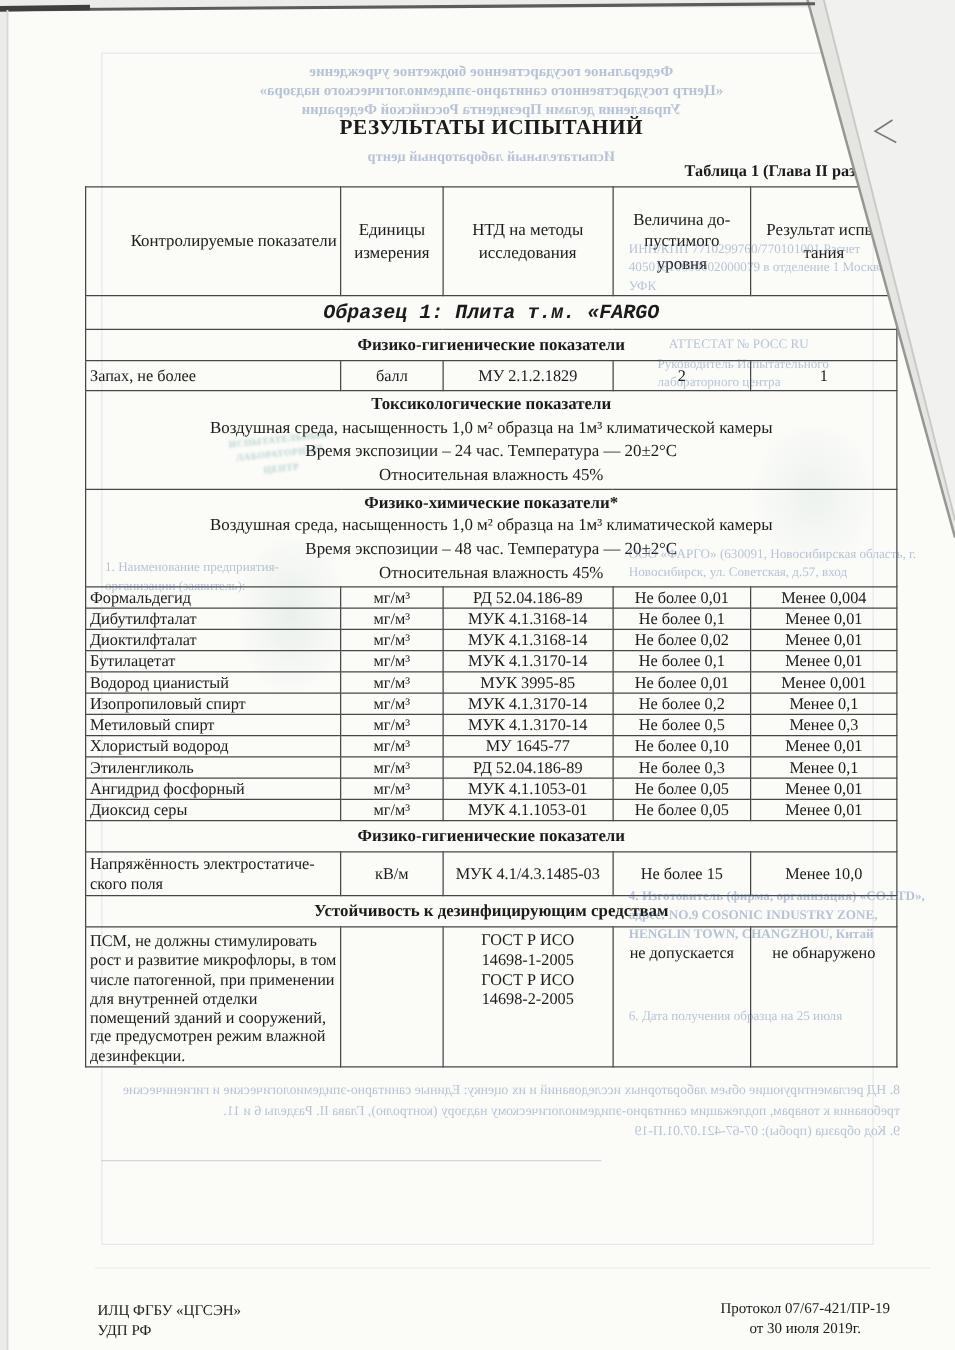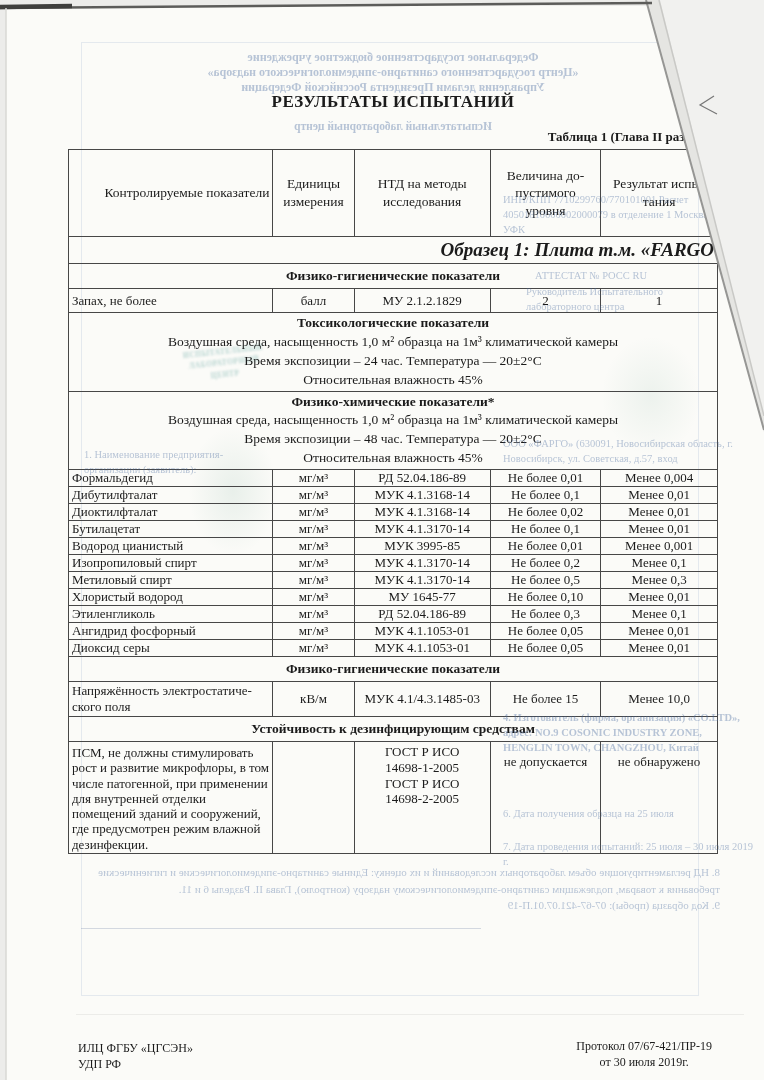--- a/index.html
+++ b/index.html
@@ -96,8 +96,8 @@
   }
   table.results th:first-child{text-align:right;padding-left:8px;}
   td.sample{
-    text-align:right;font-weight:bold;font-style:italic;
-    font-size:19px;height:24px;
+    text-align:center;font-weight:bold;font-style:italic;
+    font-size:16px;height:24px;font-family:Liberation Mono, monospace;
   }
   td.sec{
     text-align:center;font-weight:bold;font-size:13.5px;height:22px;

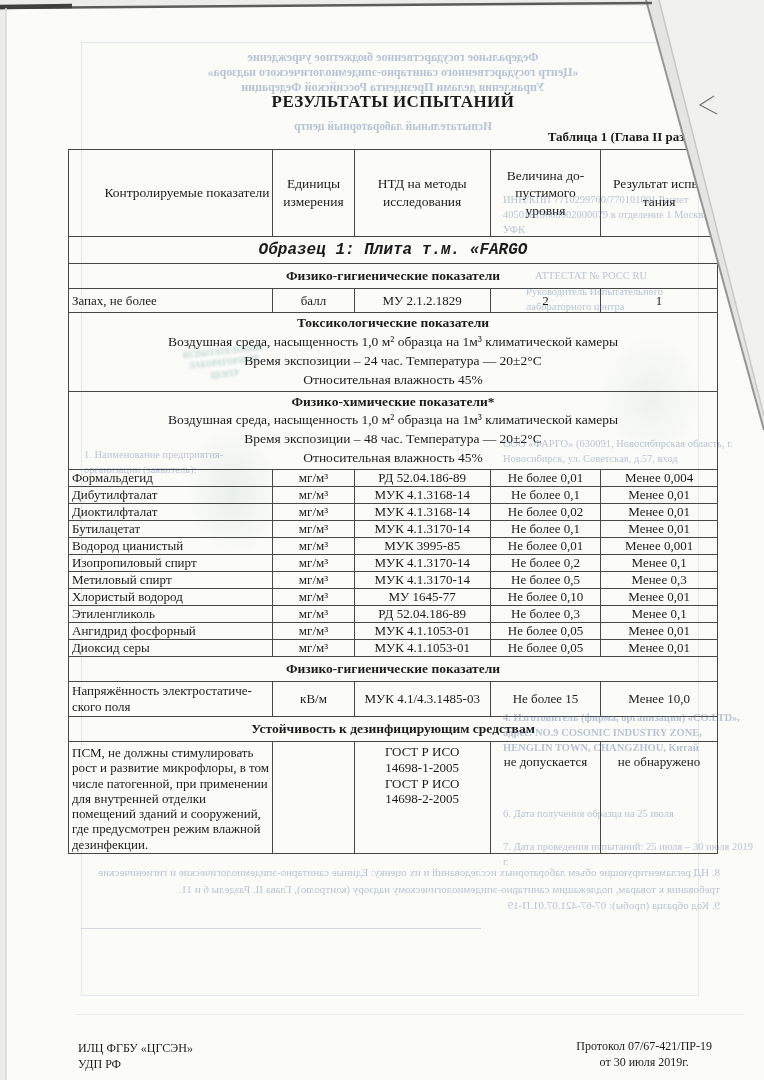--- a/index.html
+++ b/index.html
@@ -325,7 +325,6 @@
     <div class="bleed" style="left: 497px; top: 418px; width: 255px; margin-top: 12px;">ООО «ФАРГО» (630091, Ново­сибирская область, г. Новосибирск, ул. Советская, д.57, вход</div>
     <div class="bleed" style="left: 497px; top: 704px; width: 250px; font-weight: bold;">4. Изготовитель (фирма, орга­низация) «CO.LTD», адрес: NO.9 COSONIC INDUSTRY ZONE, HENGLIN TOWN, CHANGZHOU, Китай</div>
     <div class="bleed" style="left: 497px; top: 800px; width: 250px;">6. Дата получения образца на 25 июля</div>
-    <div class="bleed" style="left: 497px; top: 833px; width: 250px;">7. Дата проведения испытаний: 25 июля – 30 июля 2019 г.</div>
   </div>
 
 <svg class="edge-overlay" width="764" height="1080" viewBox="0 0 764 1080">

